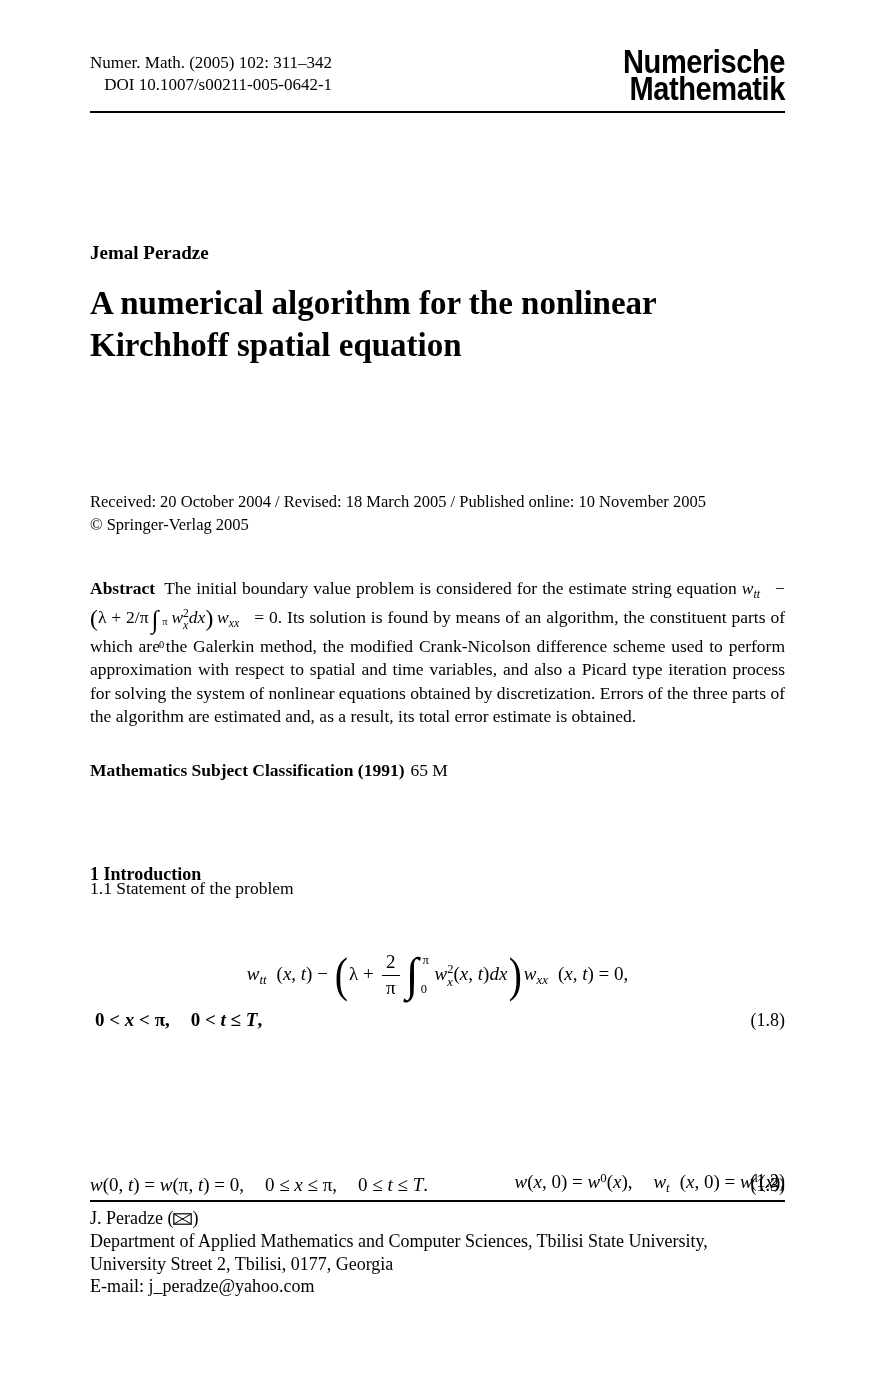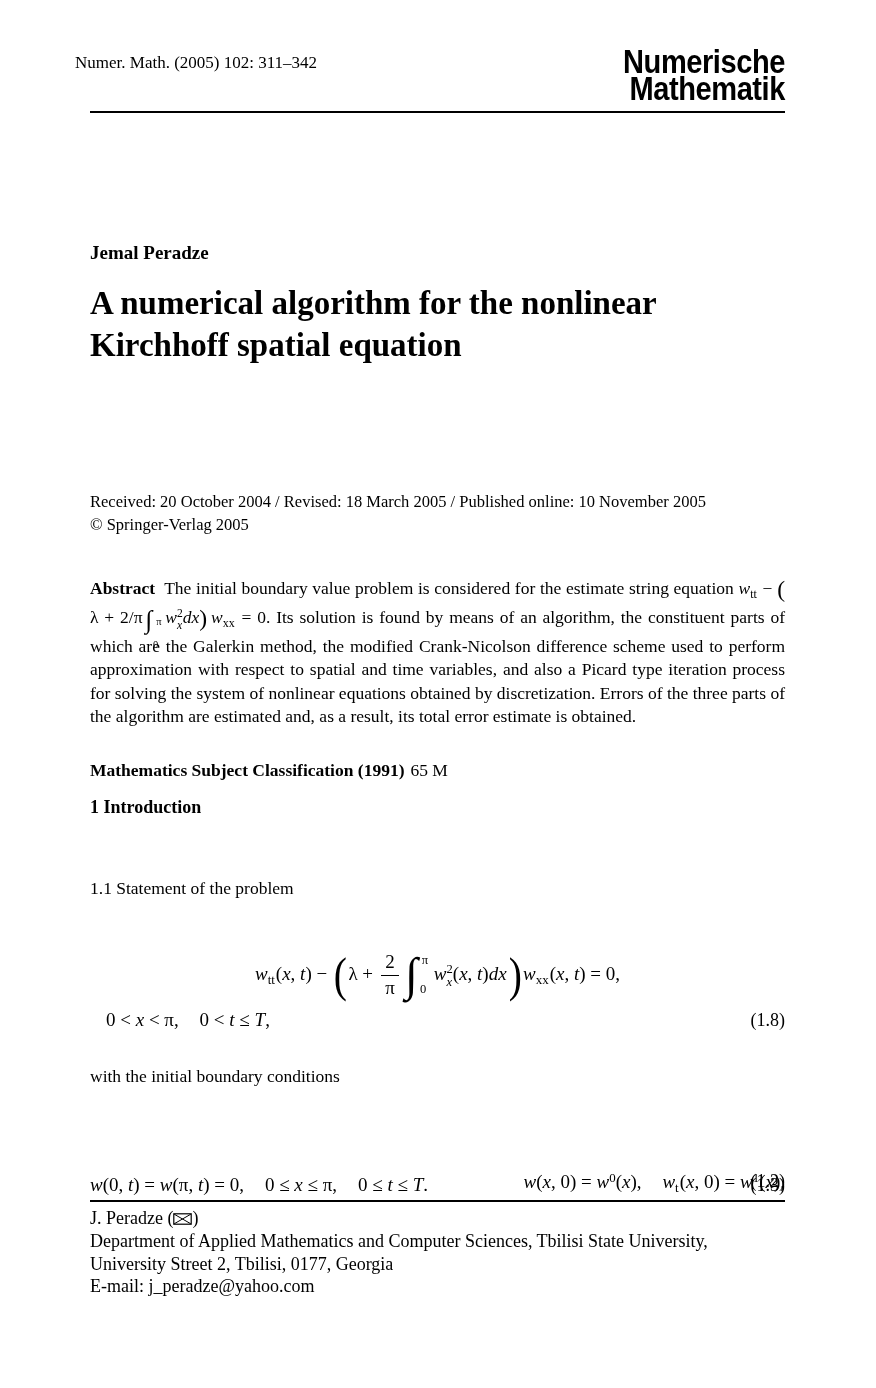--- a/index.html
+++ b/index.html
@@ -12,7 +12,7 @@
   .abs { position:absolute; }
 
   
-  .header-left { left:75px; top:52px; font-size:17px; line-height:22px;text-align:right; }
+  .header-left { left:90px; top:52px; font-size:17px; line-height:22px;text-align:right; }
   .logo {
     right:91px; top:48px; text-align:right;
     font-family:"Liberation Sans", sans-serif; font-weight:700;

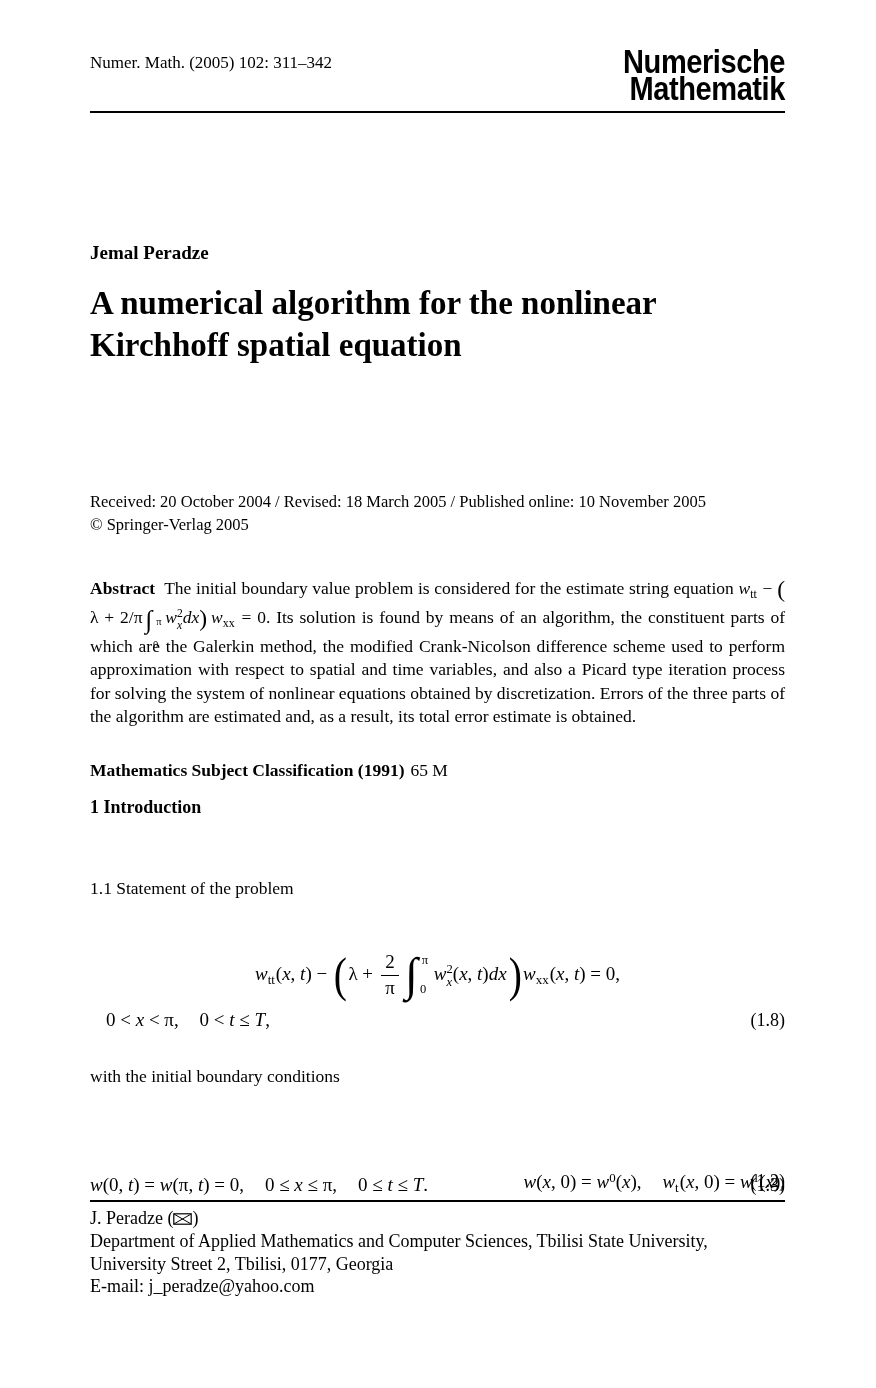--- a/index.html
+++ b/index.html
@@ -82,6 +82,7 @@
 
   <div class="abs header-left">
     <div>Numer. Math. (2005) 102: 311–342</div>
+    <div>DOI 10.1007/s00211-005-0642-1</div>
   </div>
 
   <div class="abs logo">

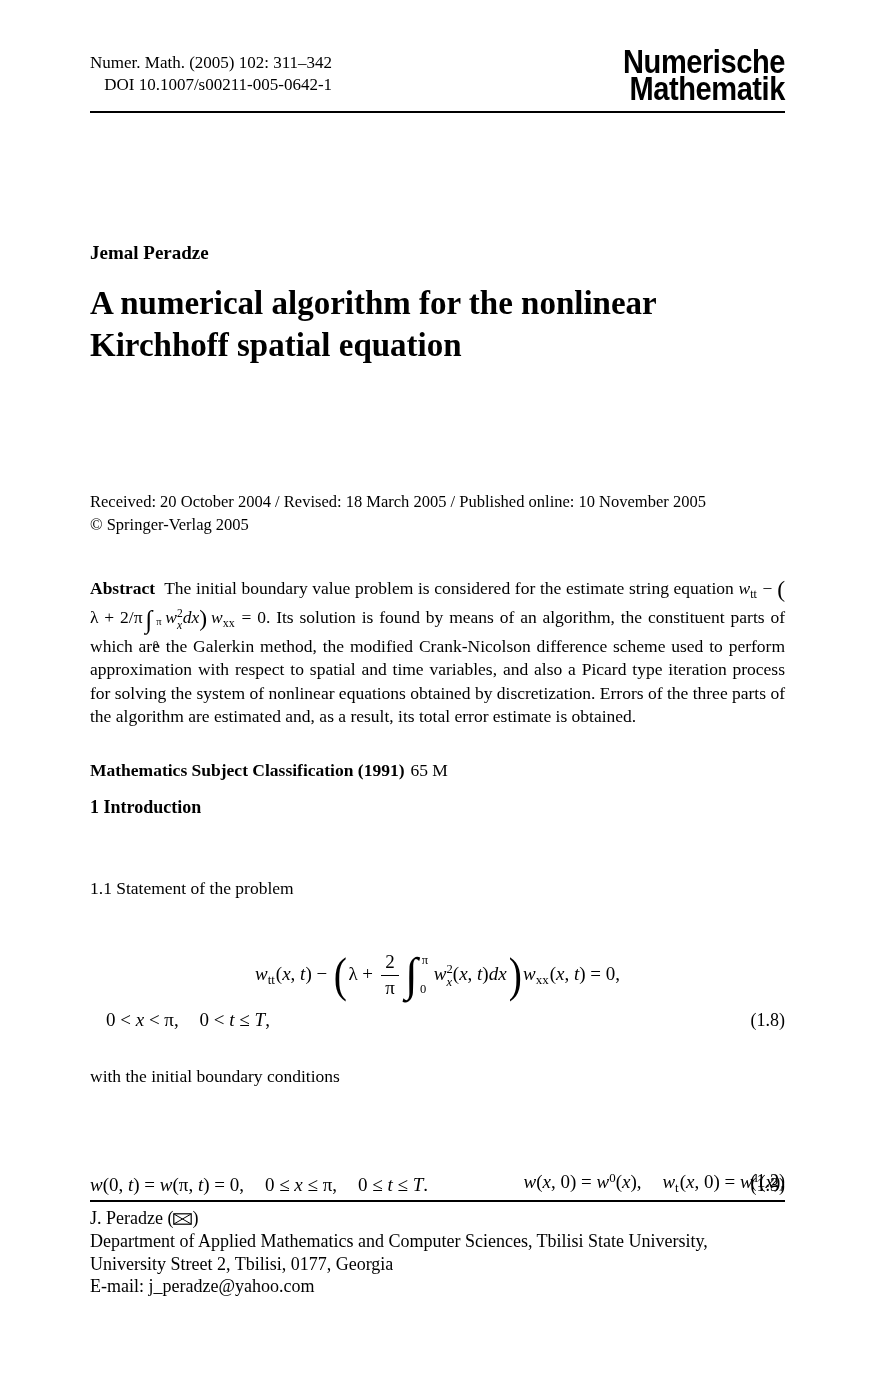--- a/index.html
+++ b/index.html
@@ -49,7 +49,7 @@
   
   .math .mi, .mi { font-style:italic; }
   .mr { font-style:normal; }
-  .msub { font-size:0.68em; vertical-align:-0.3em; margin-right:1px; }
+  .msub { font-size:0.68em; font-style:italic; vertical-align:-0.3em; margin-right:10px; }
   .msup { font-size:0.68em; font-style:normal; vertical-align:0.5em; }
   .mss { display:inline-block; text-align:left; font-size:0.66em; line-height:1.05; vertical-align:-0.52em; }
   .sstop { display:block; font-style:normal; }

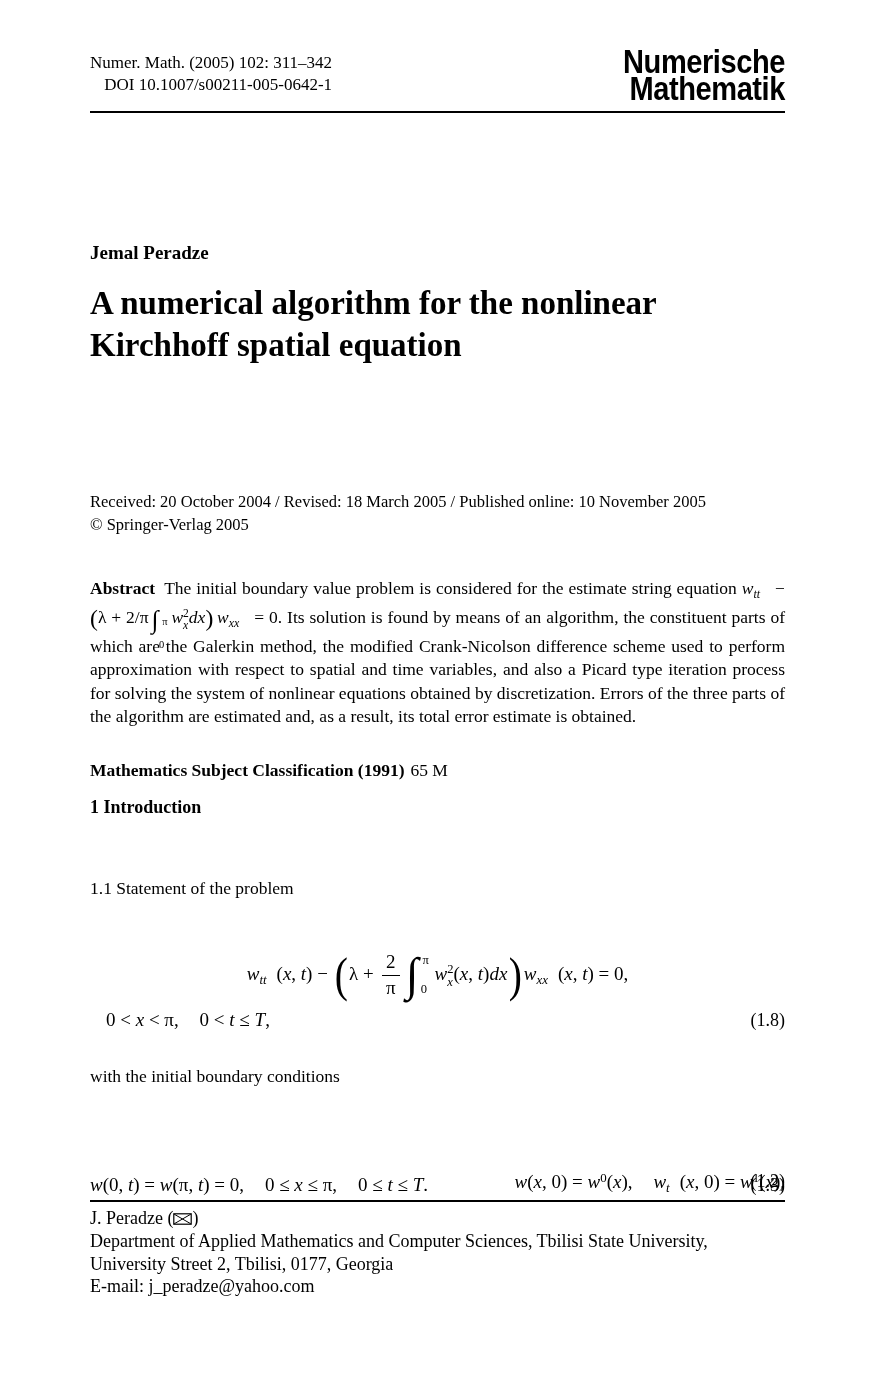--- a/index.html
+++ b/index.html
@@ -31,7 +31,7 @@
   .msc { left:90px; top:760px; font-size:17.5px; }
   .msc b { margin-right:6px; }
 
-  .h1   { left:90px; top:797px; font-size:18px; font-weight:bold; }
+  .h1   { left:90px; top:864px; font-size:18px; font-weight:bold; }
   .h11  { left:90px; top:878px; font-size:17.5px; }
   .lead { left:90px; top:925px; font-size:17.5px; }
   .withtext { left:90px; top:1066px; font-size:17.5px; }

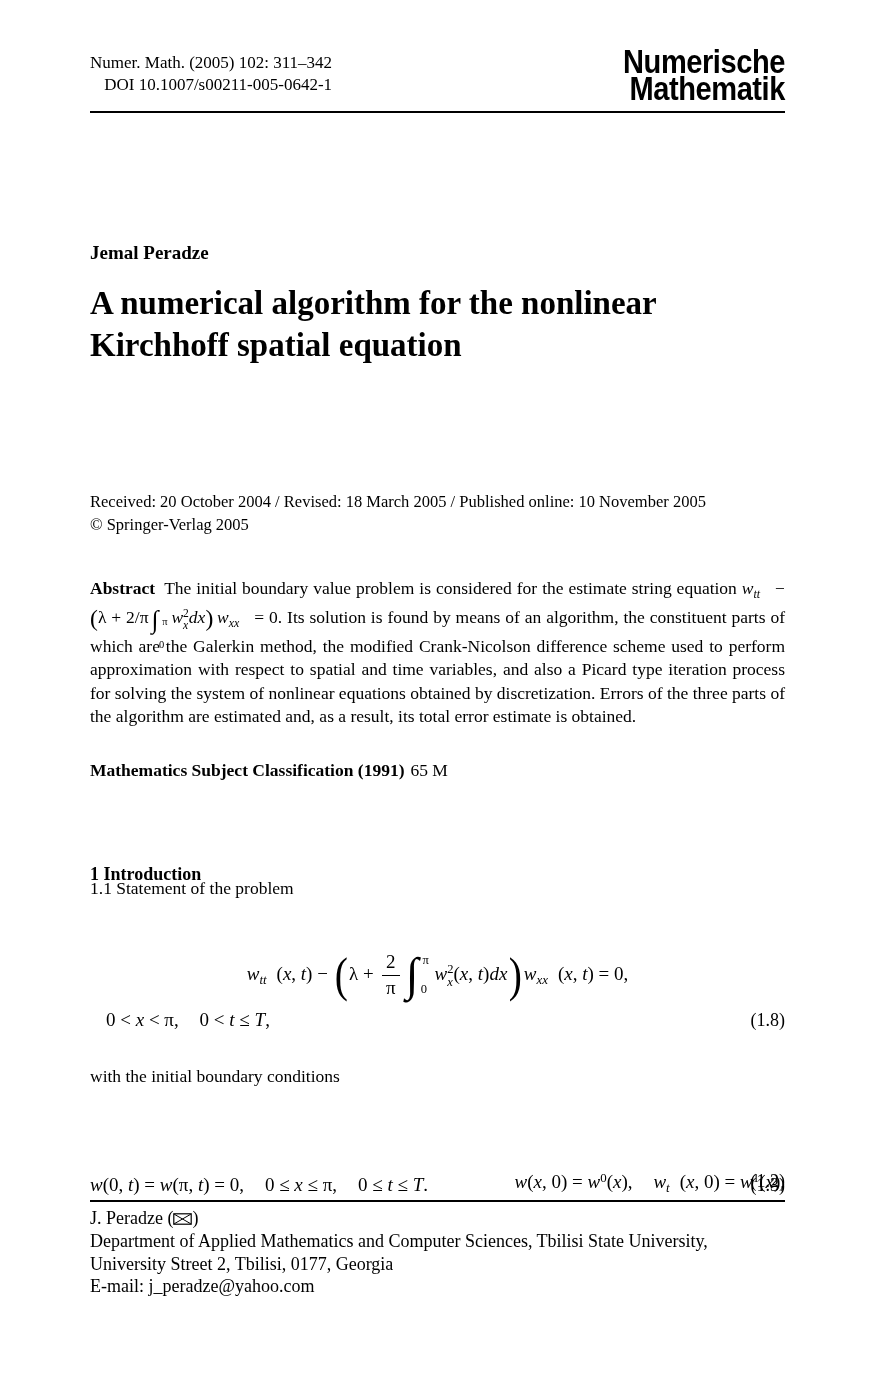--- a/index.html
+++ b/index.html
@@ -41,7 +41,7 @@
   .eq11 { top:952px; }
   .eq11 .line1 { text-align:center; }
   .eq11 .row2 { position:relative; margin-top:10px; }
-  .eq11 .l2 { margin-left:16px; }
+  .eq11 .l2 { margin-left:5px;font-weight:bold; }
   .eq12 { top:1170px; position:absolute; text-align:right; }
   .eq13 { top:1131px; position:absolute; text-align:left;margin-top:43px; }
   .eqnum { position:absolute; right:0; top:1px; font-size:18px; font-style:normal; }

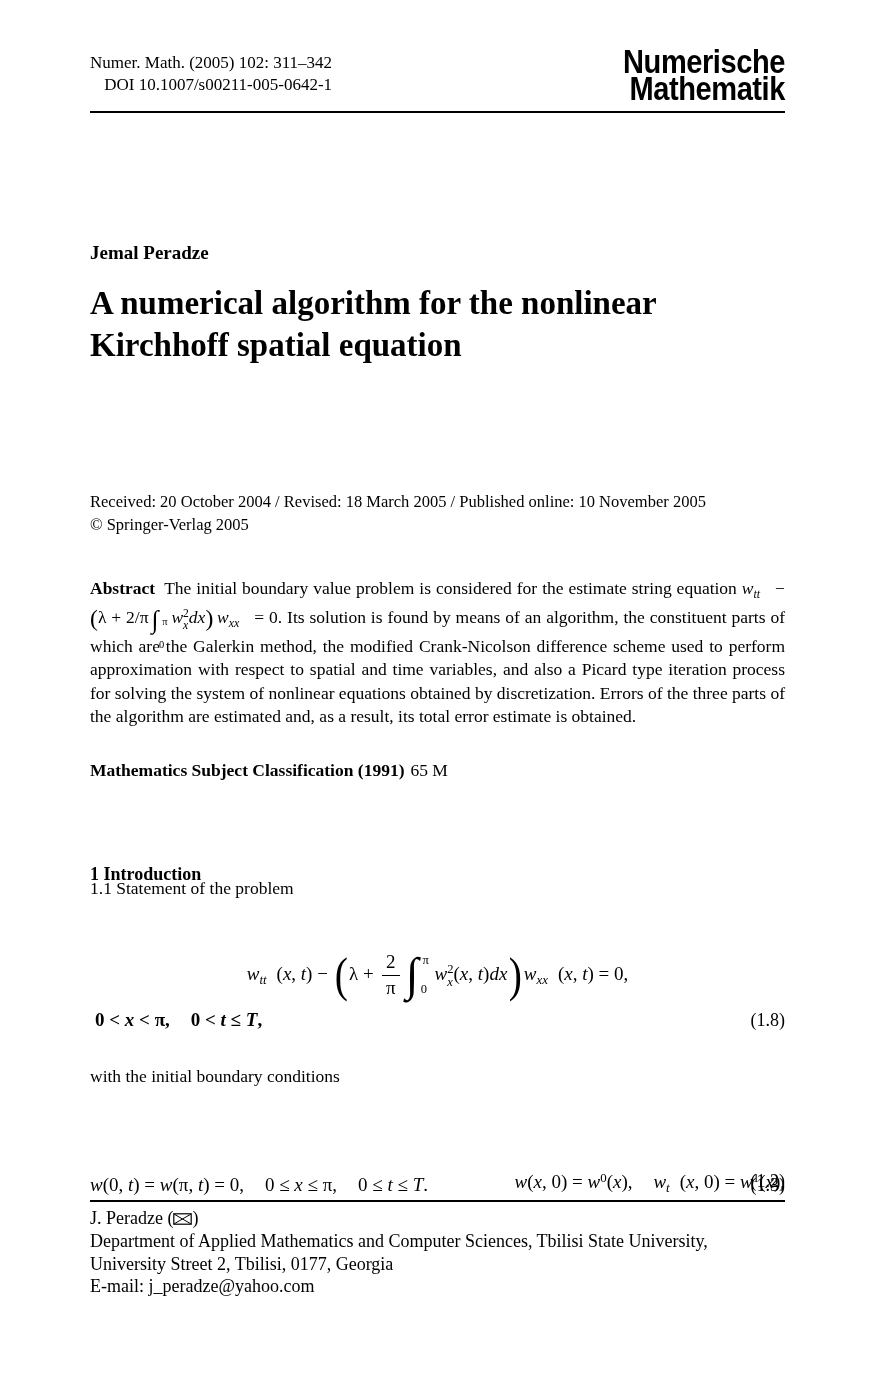--- a/index.html
+++ b/index.html
@@ -128,7 +128,6 @@
     </div>
   </div>
 
-  <div class="abs withtext">with the initial boundary conditions</div>
 
   <div class="abs eq eq12">
     <span class="math"><span class="mi">w</span><span class="mr">(</span><span class="mi">x</span><span class="mr">, 0) = </span><span class="mi">w</span><span class="msup">0</span><span class="mr">(</span><span class="mi">x</span><span class="mr">),</span><span class="msp" style="width: 1.1em;"></span><span class="mi">w</span><span class="msub">t</span><span class="mr">(</span><span class="mi">x</span><span class="mr">, 0) = </span><span class="mi">w</span><span class="msup">1</span><span class="mr">(</span><span class="mi">x</span><span class="mr">),</span></span>

